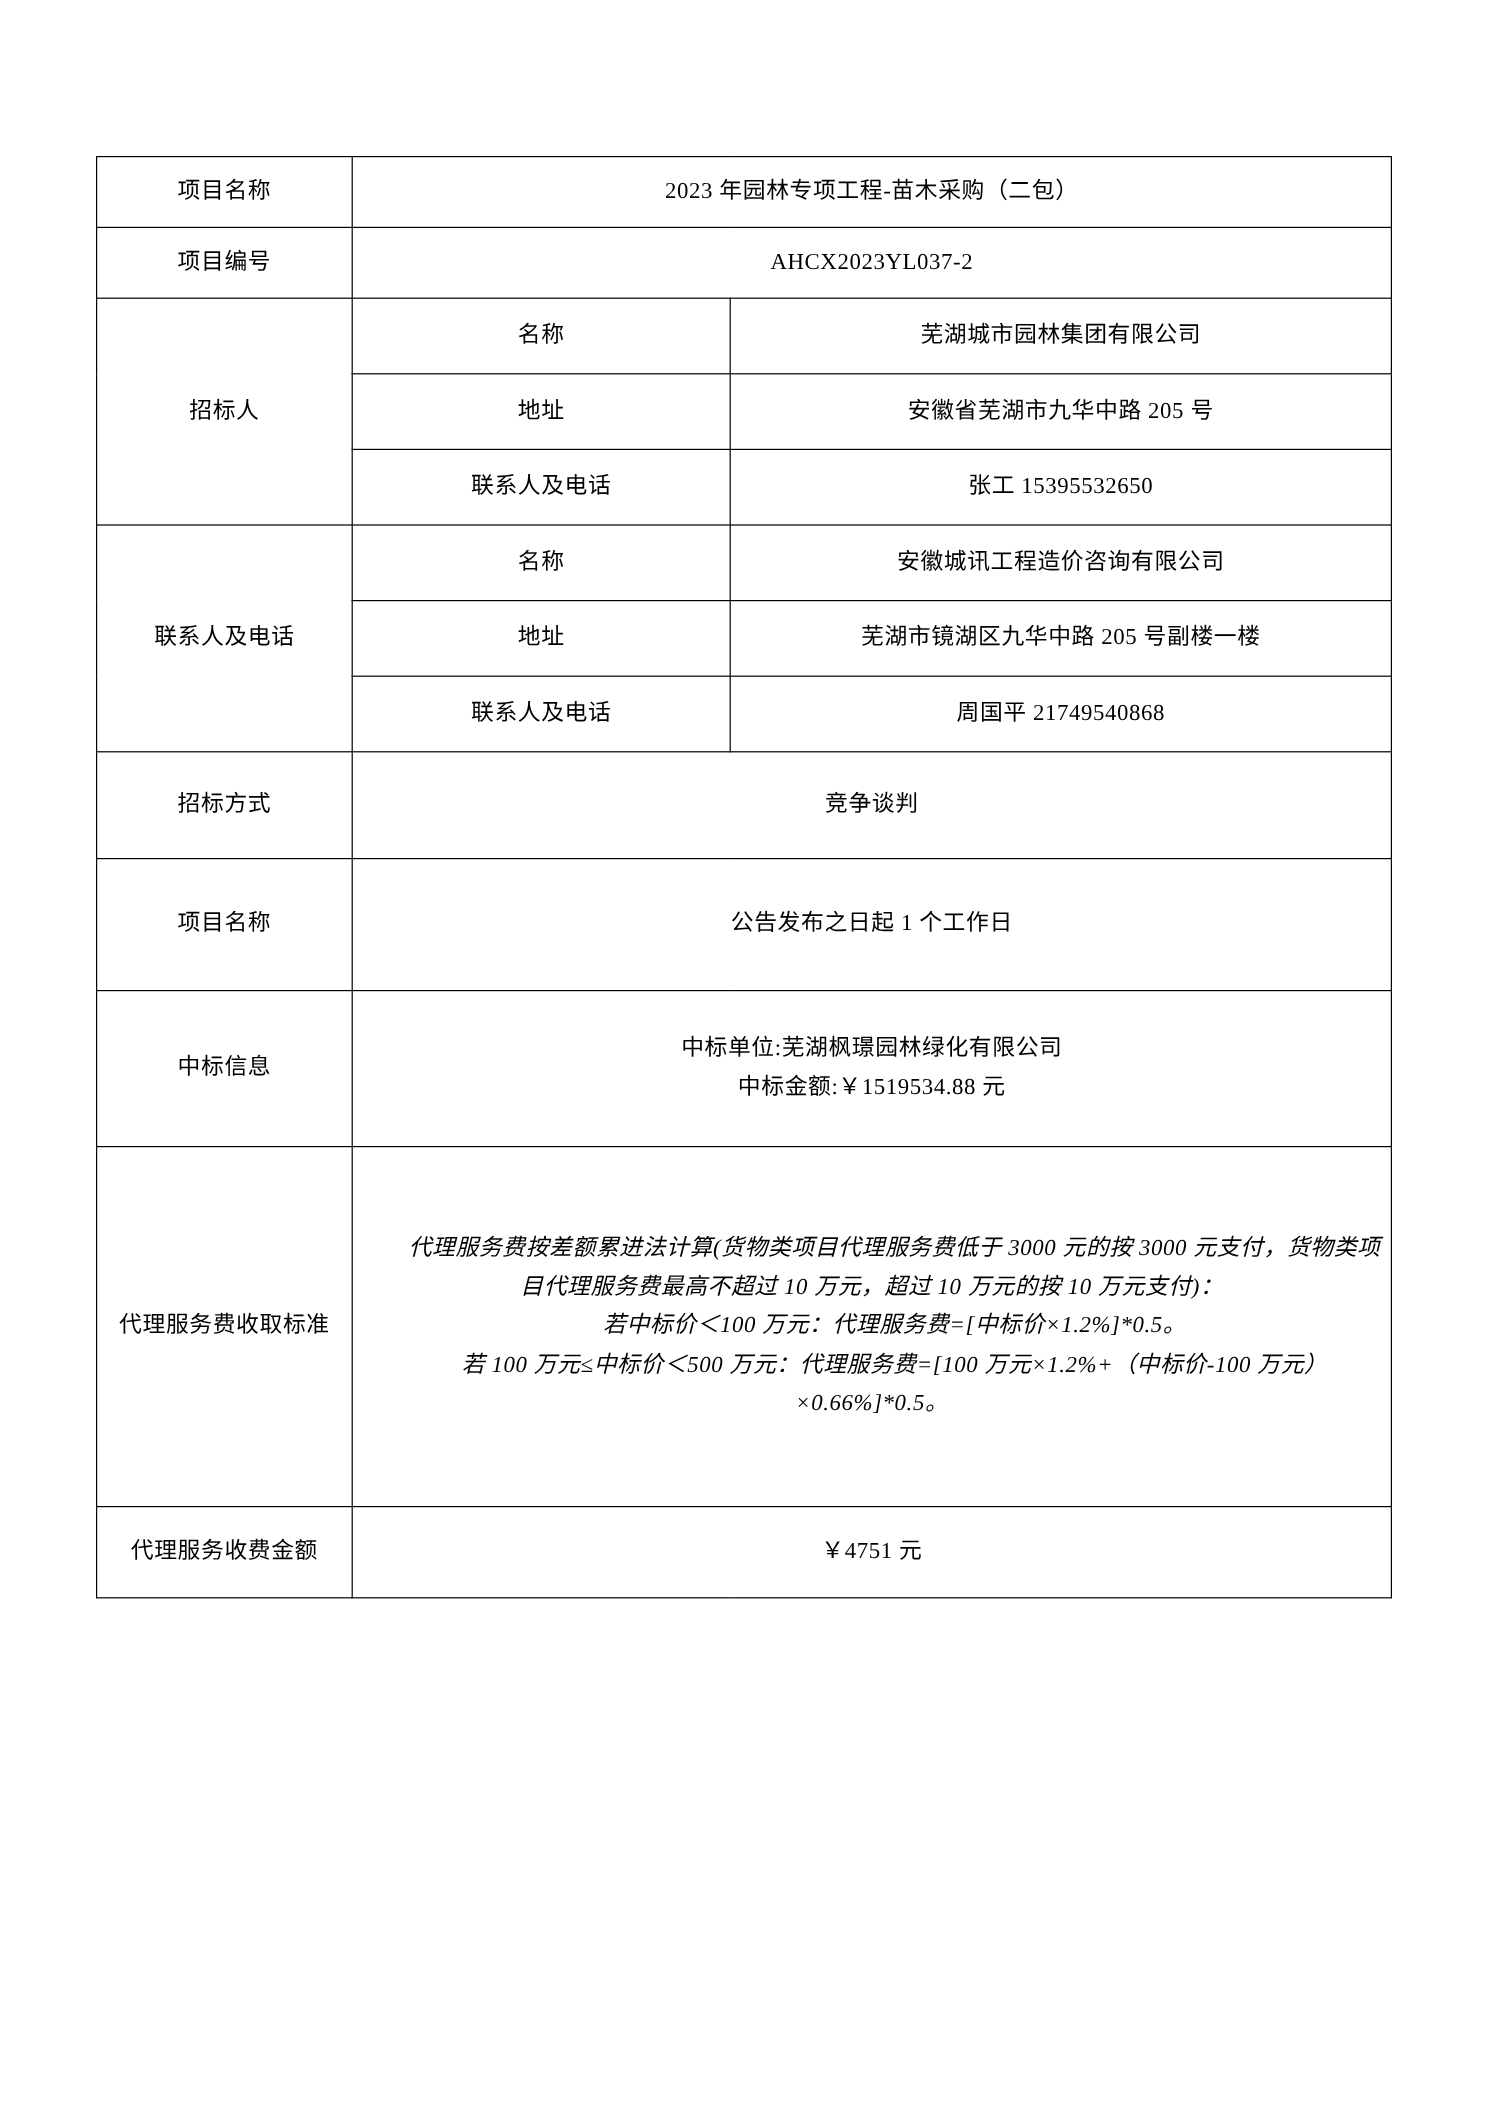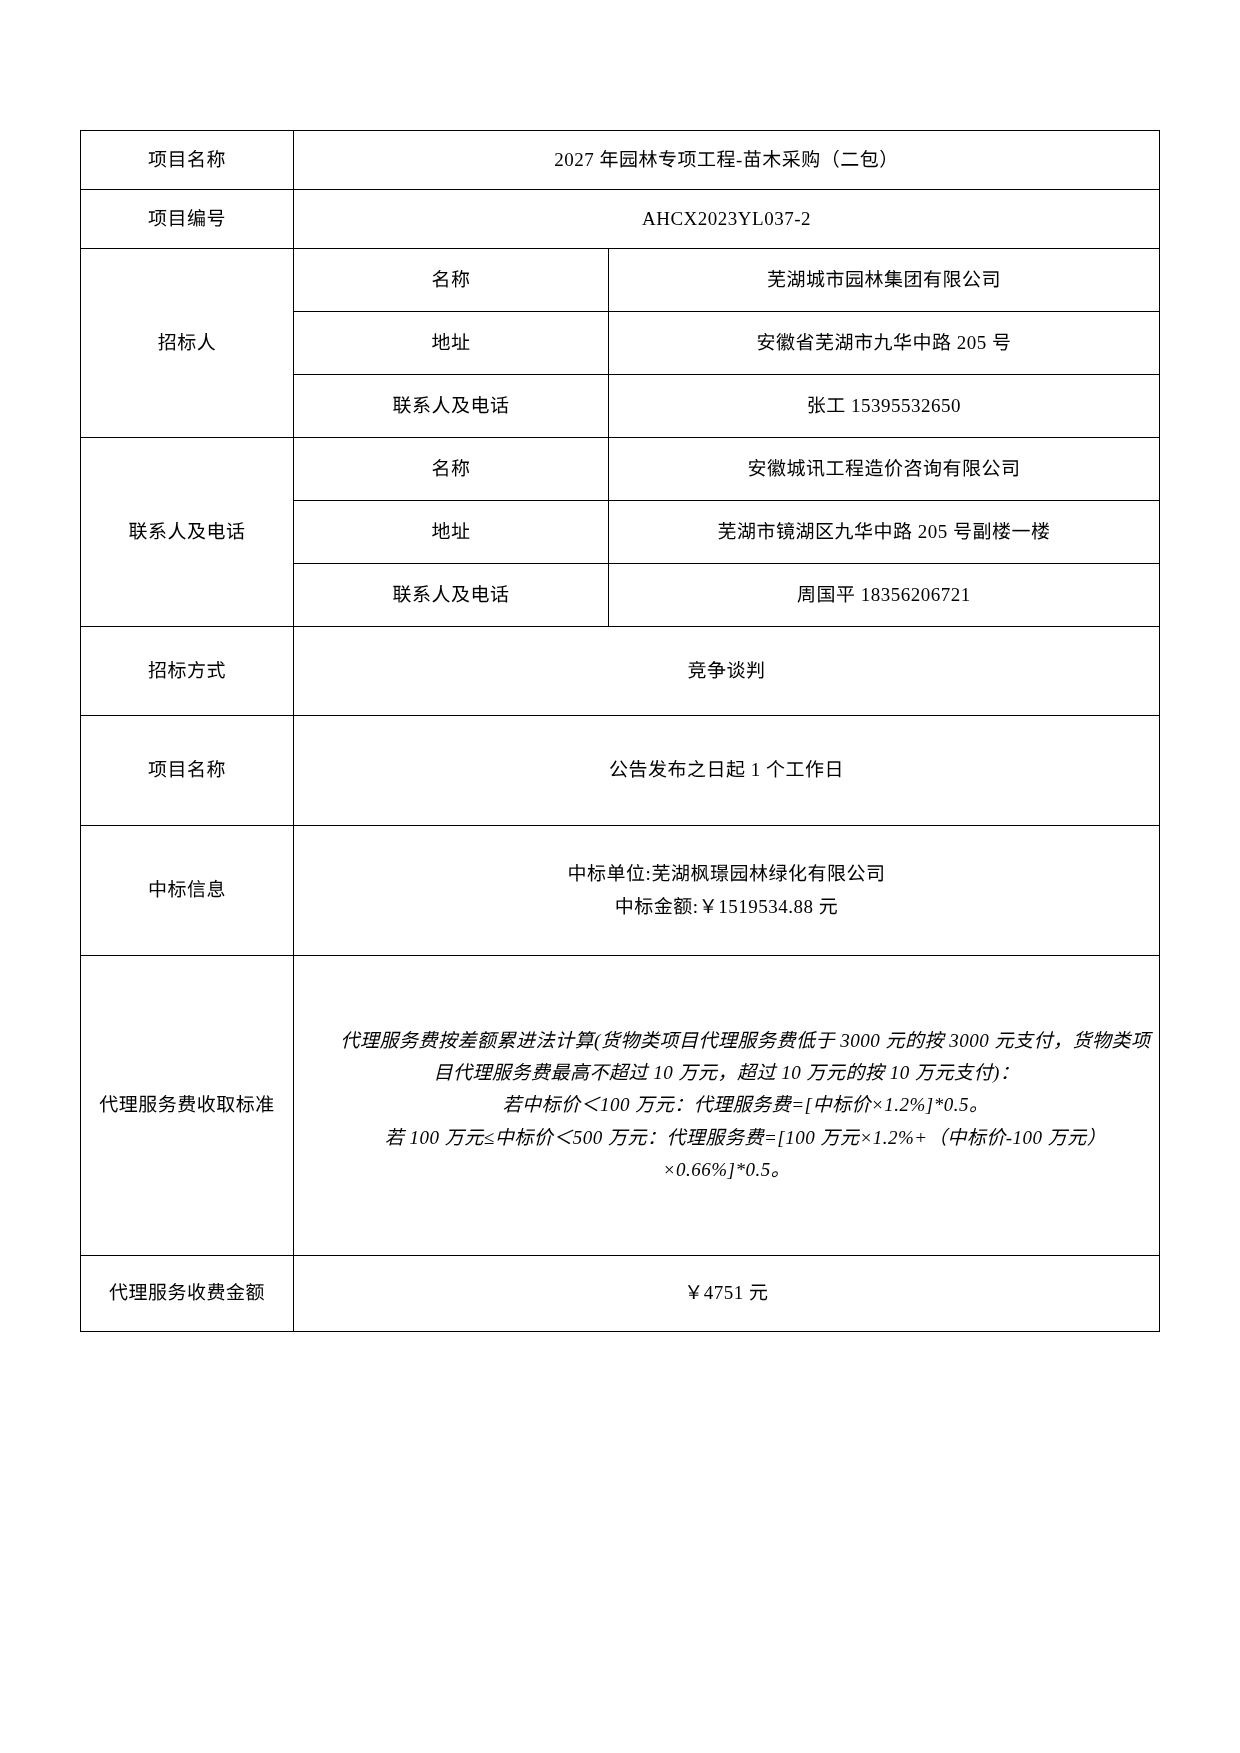--- a/index.html
+++ b/index.html
@@ -80,7 +80,7 @@
 
       <tr class="row-tall">
         <td class="label-cell">项目名称</td>
-        <td class="value-cell" colspan="2">2027 年园林专项工程-苗木采购（二包）</td>
+        <td class="value-cell" colspan="2">2023 年园林专项工程-苗木采购（二包）</td>
       </tr>
 
       <tr class="row-tall">

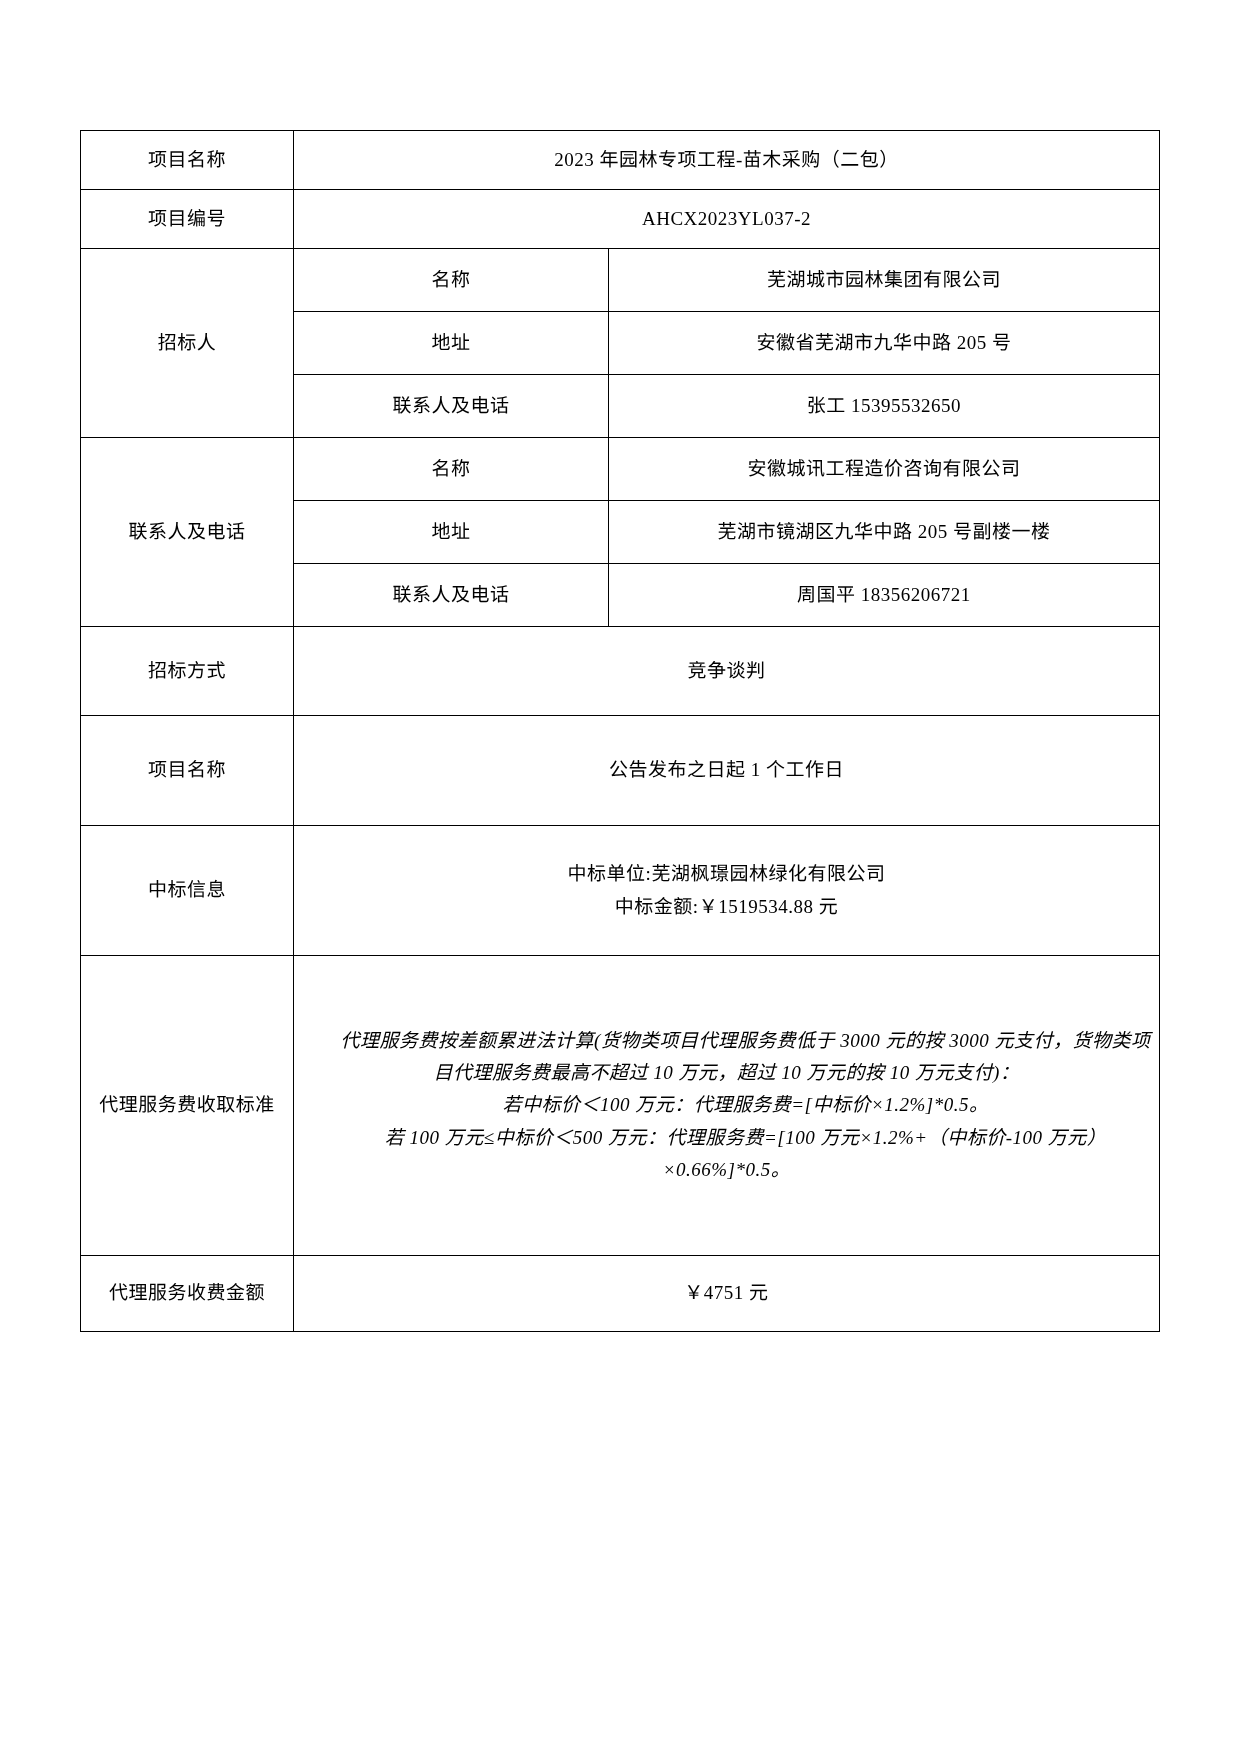--- a/index.html
+++ b/index.html
@@ -113,7 +113,7 @@
       </tr>
       <tr class="row-mid">
         <td class="sub-label-cell">联系人及电话</td>
-        <td class="value-cell">周国平  18356206721</td>
+        <td class="value-cell">周国平  21749540868</td>
       </tr>
 
       <tr class="row-xtall">

